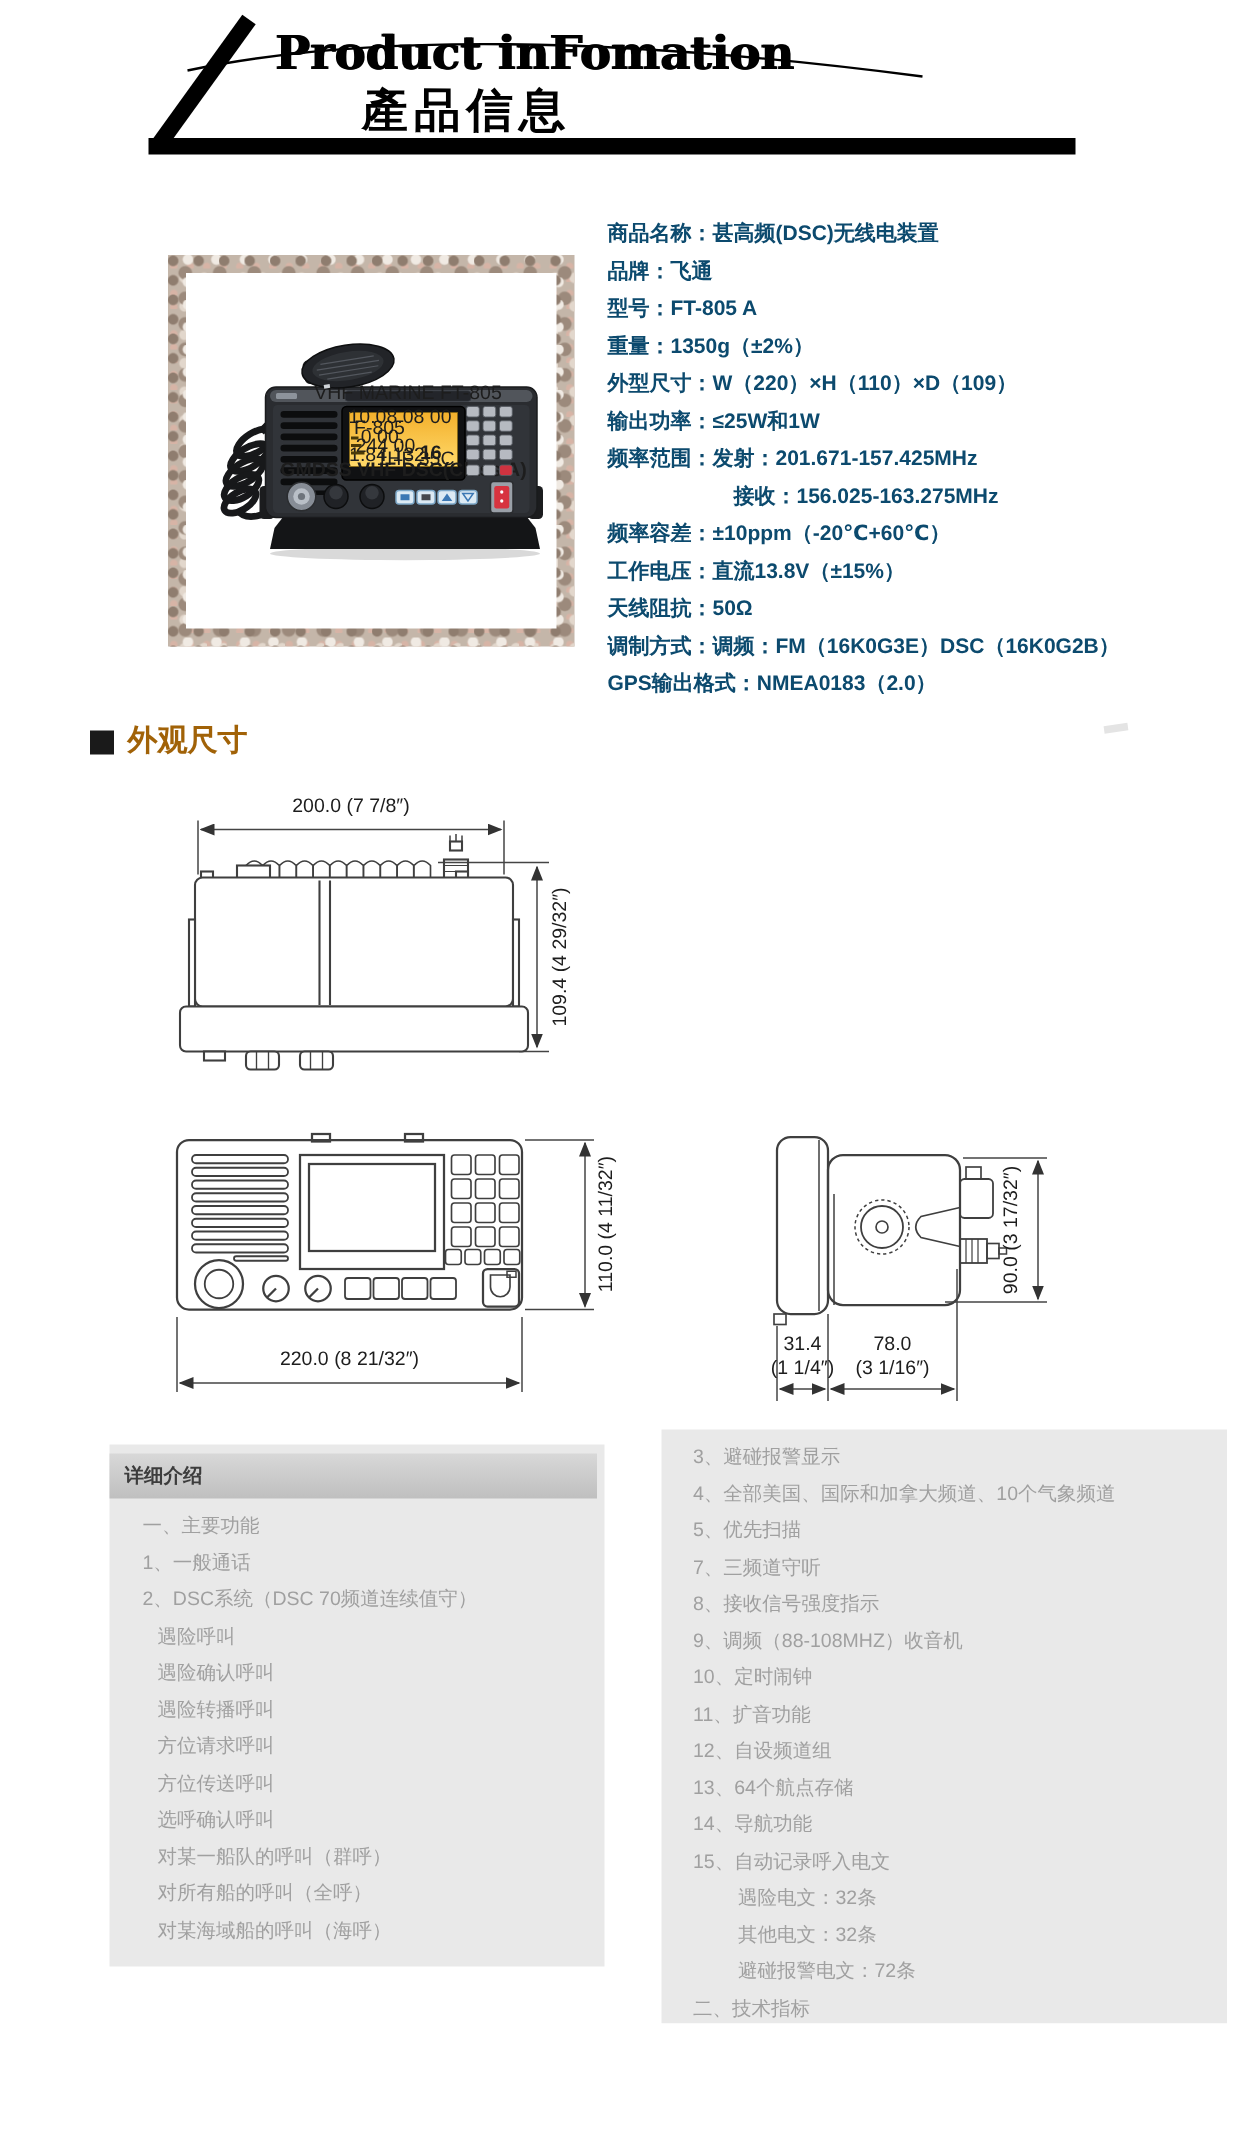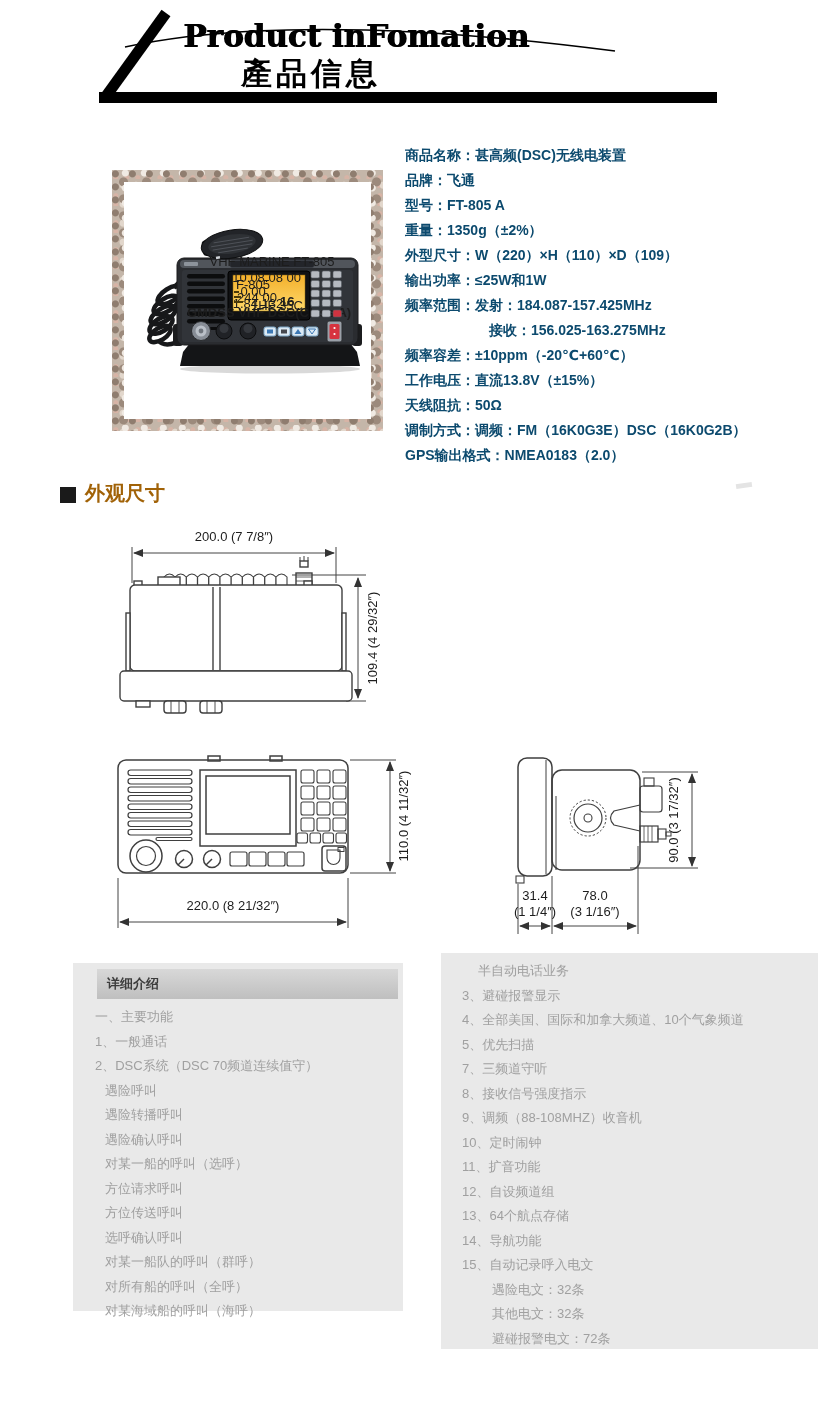--- a/index.html
+++ b/index.html
@@ -73,7 +73,7 @@
     <div class="spec-line">重量：1350g（±2%）</div>
     <div class="spec-line">外型尺寸：W（220）×H（110）×D（109）</div>
     <div class="spec-line">输出功率：≤25W和1W</div>
-    <div class="spec-line">频率范围：发射：184.087-157.425MHz</div>
+    <div class="spec-line">频率范围：发射：201.671-157.425MHz</div>
     <div class="spec-line ind">接收：156.025-163.275MHz</div>
     <div class="spec-line">频率容差：±10ppm（-20℃+60℃）</div>
     <div class="spec-line">工作电压：直流13.8V（±15%）</div>

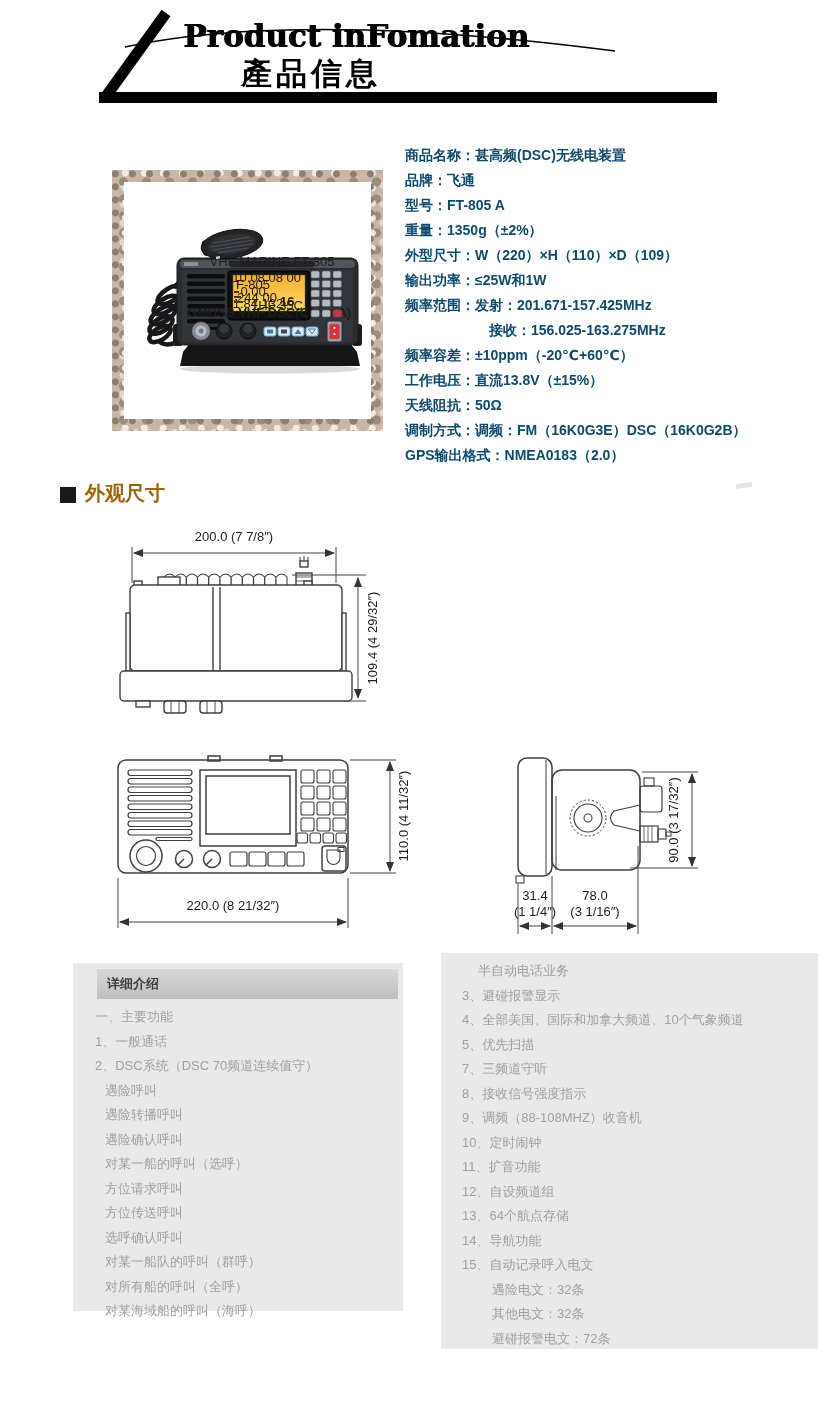--- a/index.html
+++ b/index.html
@@ -390,7 +390,6 @@
 
   <section class="panel panel-right">
     <ul>
-      <li class="ind1">半自动电话业务</li>
       <li>3、避碰报警显示</li>
       <li>4、全部美国、国际和加拿大频道、10个气象频道</li>
       <li>5、优先扫描</li>

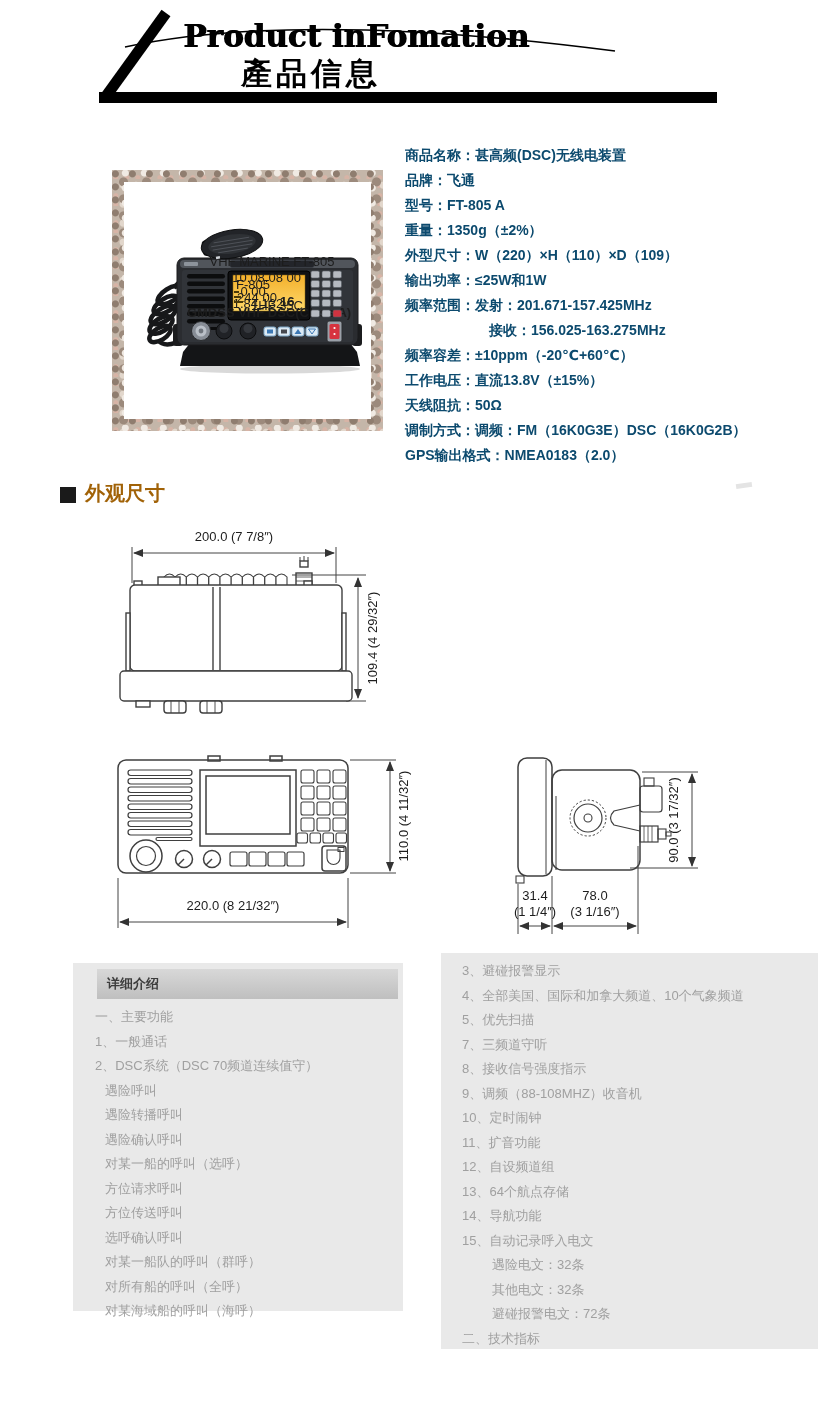--- a/index.html
+++ b/index.html
@@ -42,7 +42,7 @@
   .panel{position:absolute;background:#e9e9e9;}
   .panel-left{left:73px;top:963px;width:330px;height:348px;}
   .panel-right{left:441px;top:953px;width:377px;height:470px;}
-  .panel-header{margin:6px 5px 0 24px;height:30px;line-height:30px;padding-left:10px;
+  .panel-header{margin:6px 5px 0 0;height:30px;line-height:30px;padding-left:10px;
       background:linear-gradient(#d8d8d8,#bfbfbf);font-size:13px;font-weight:700;color:#3c3c3c;}
   .panel ul{list-style:none;margin:0;padding:6px 0 0 0;}
   .panel li{line-height:24.5px;font-size:13px;color:#a0a0a0;padding-left:22px;white-space:nowrap;}

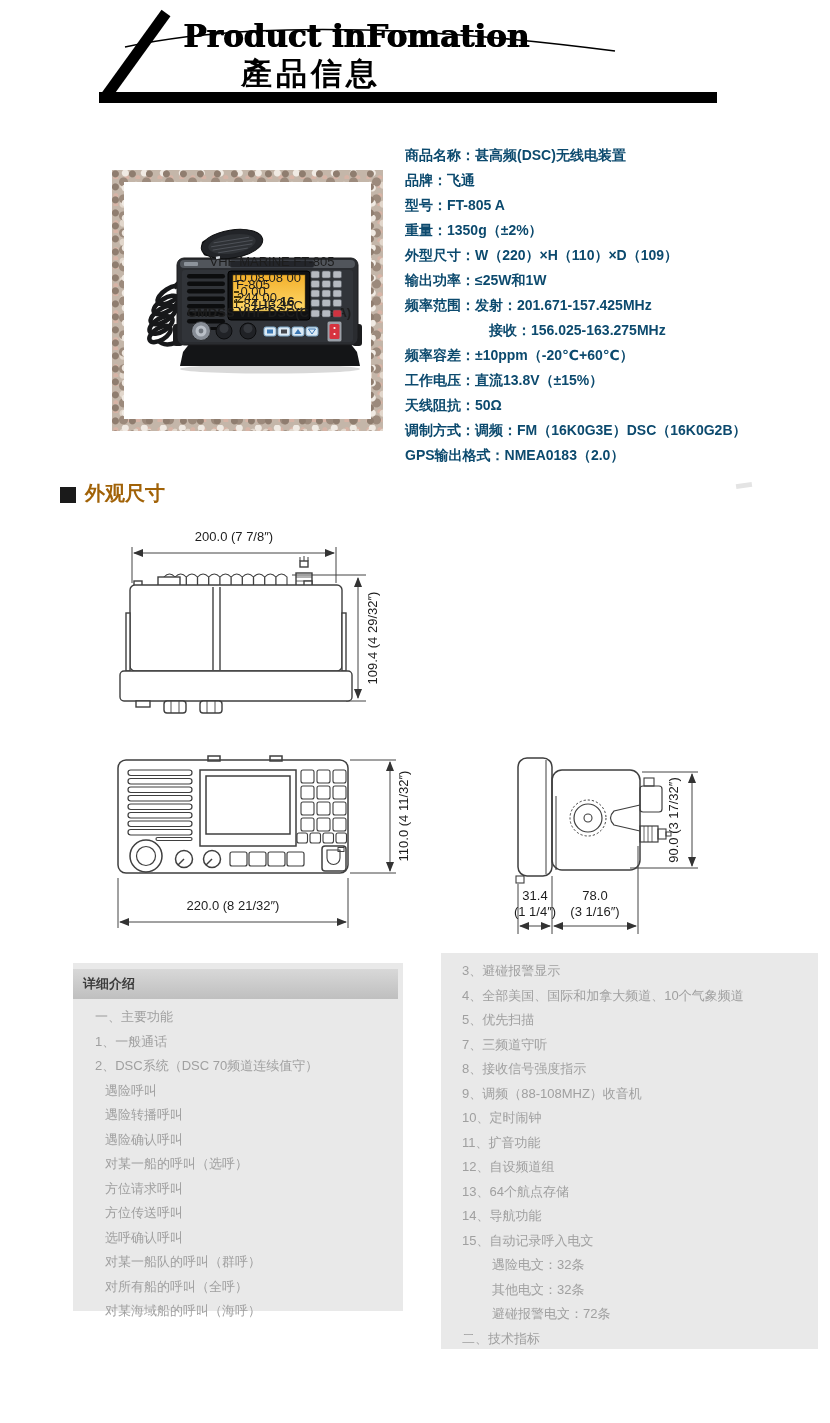--- a/index.html
+++ b/index.html
@@ -376,8 +376,8 @@
       <li>1、一般通话</li>
       <li>2、DSC系统（DSC 70频道连续值守）</li>
       <li class="ind1">遇险呼叫</li>
+      <li class="ind1">遇险确认呼叫</li>
       <li class="ind1">遇险转播呼叫</li>
-      <li class="ind1">遇险确认呼叫</li>
       <li class="ind1">对某一船的呼叫（选呼）</li>
       <li class="ind1">方位请求呼叫</li>
       <li class="ind1">方位传送呼叫</li>

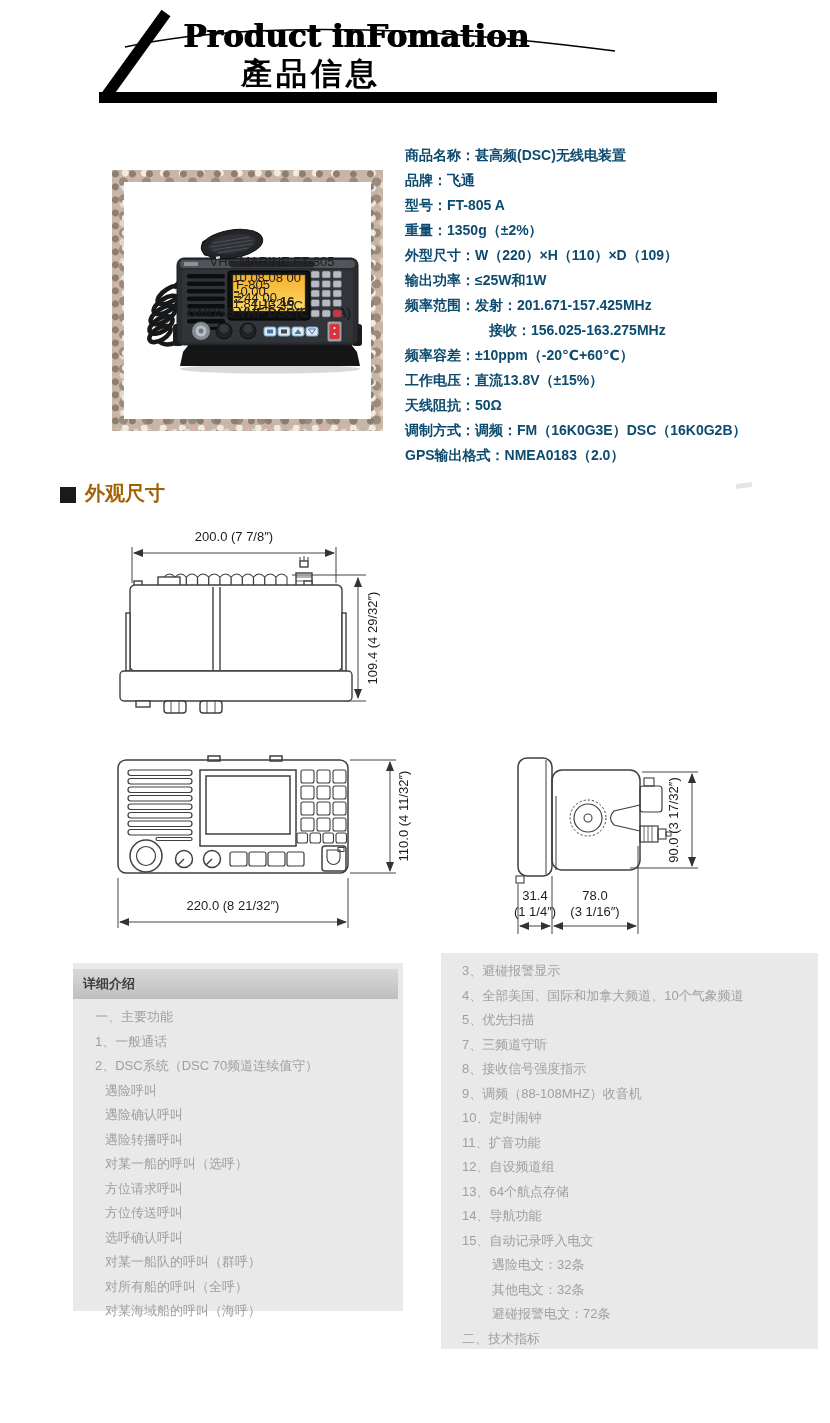--- a/index.html
+++ b/index.html
@@ -378,7 +378,6 @@
       <li class="ind1">遇险呼叫</li>
       <li class="ind1">遇险确认呼叫</li>
       <li class="ind1">遇险转播呼叫</li>
-      <li class="ind1">对某一船的呼叫（选呼）</li>
       <li class="ind1">方位请求呼叫</li>
       <li class="ind1">方位传送呼叫</li>
       <li class="ind1">选呼确认呼叫</li>

